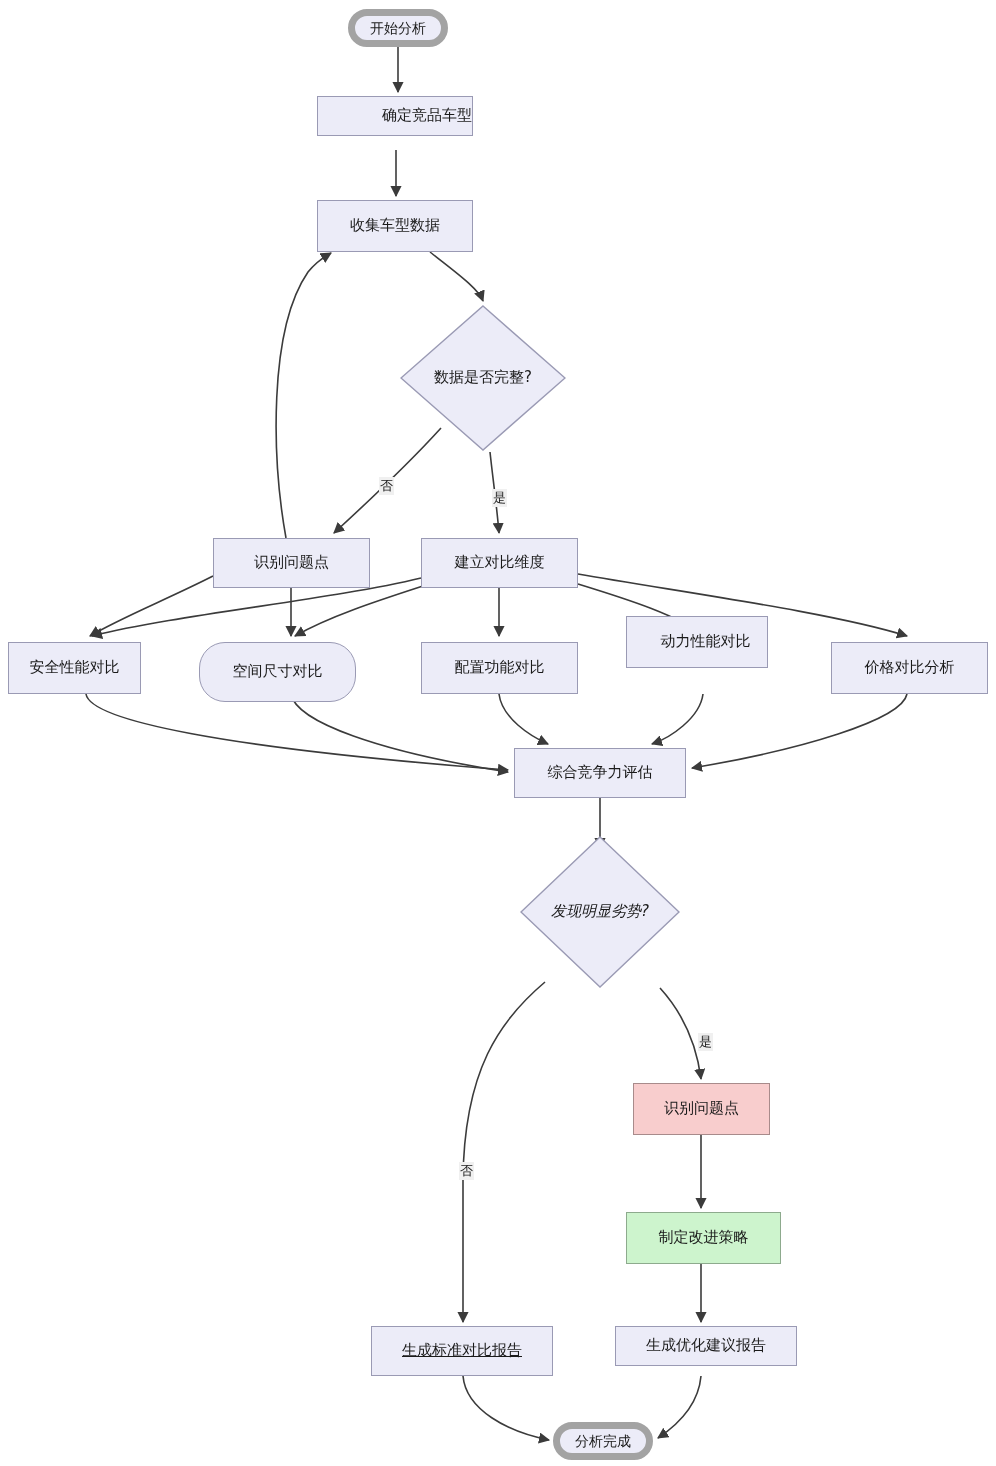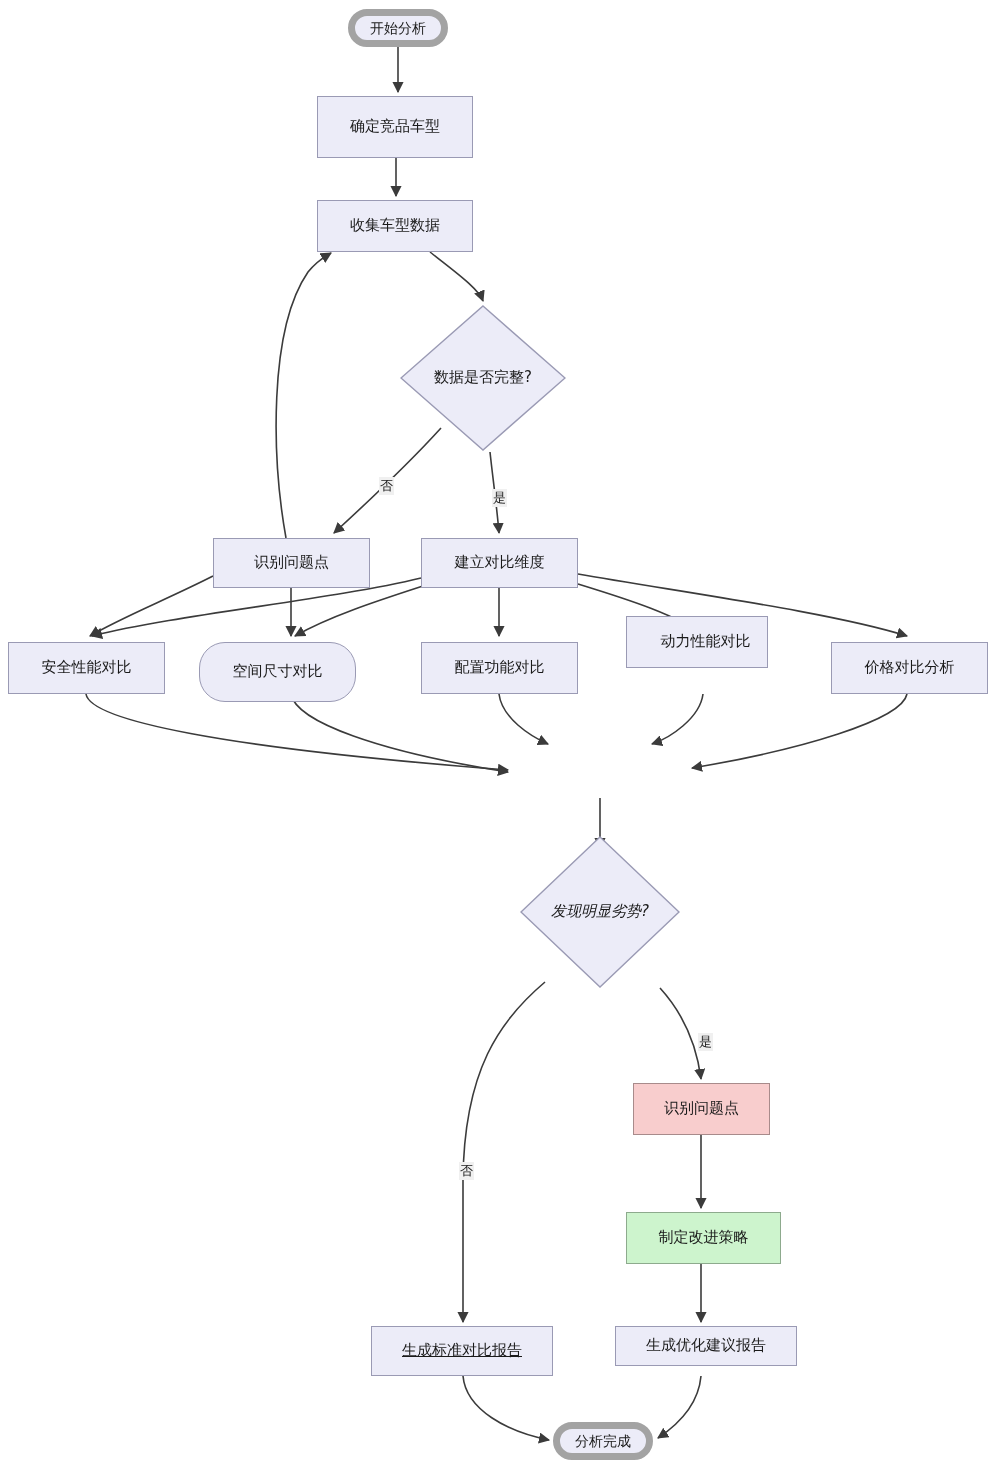--- a/index.html
+++ b/index.html
@@ -151,7 +151,7 @@
     <span>开始分析</span>
   </div>
 
-  <div class="node node-process" style="left:317px; top:96px; width:156px; height:62px;">
+  <div class="node node-process" style="left:317px; top:96px; width:156px; height:40px;justify-content:flex-end;">
     <span>确定竞品车型</span>
   </div>
 

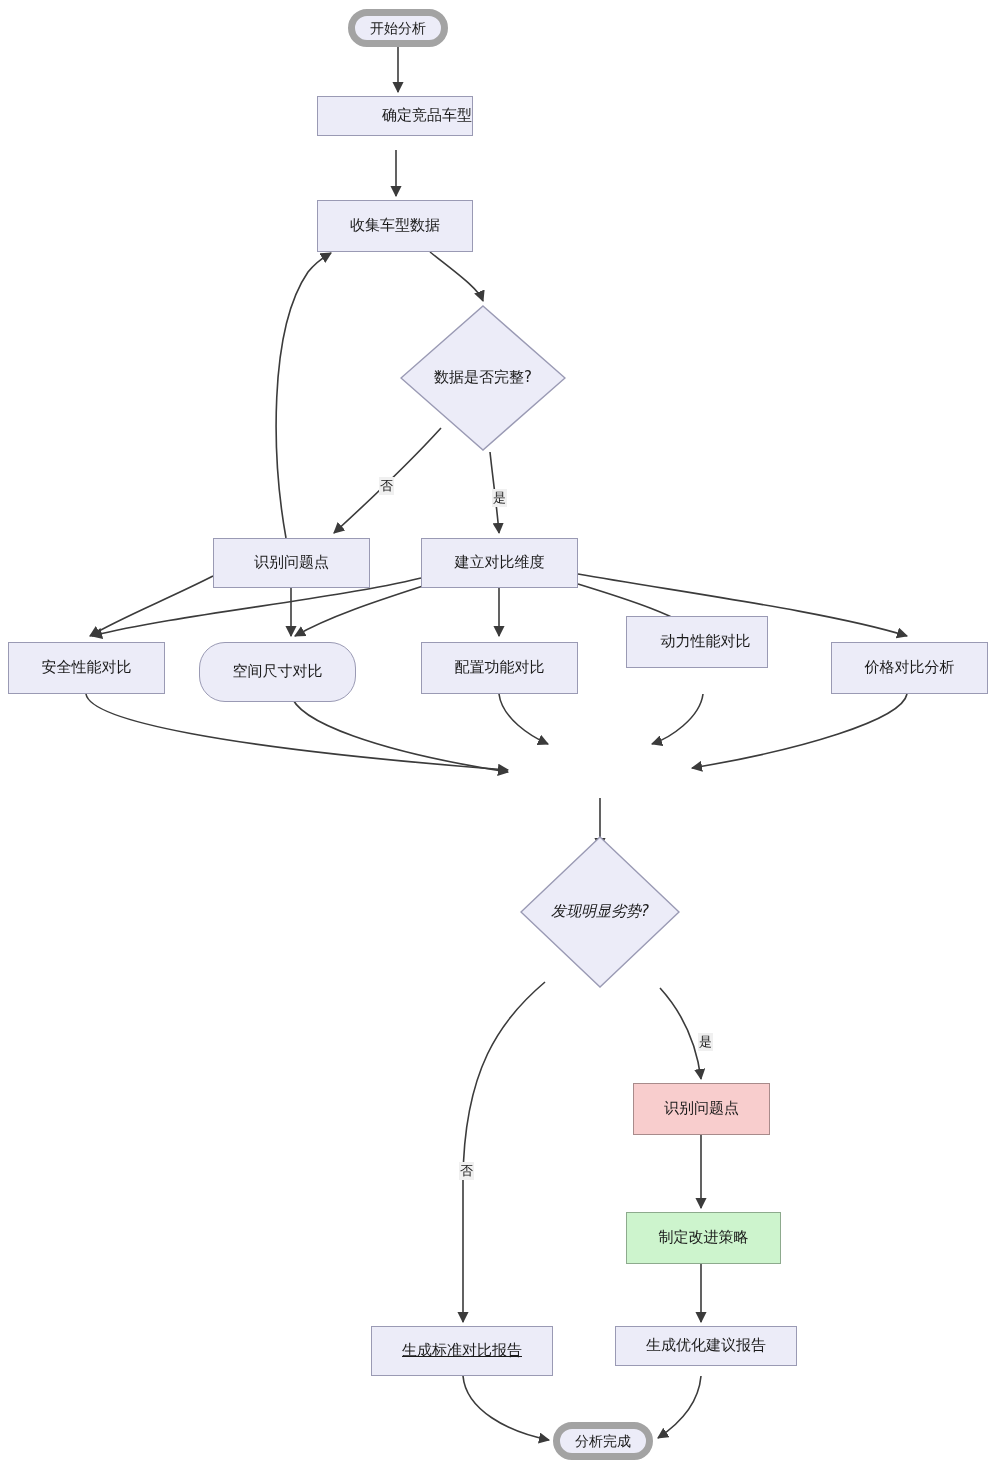--- a/index.html
+++ b/index.html
@@ -174,7 +174,7 @@
     <span>建立对比维度</span>
   </div>
 
-  <div class="node node-process" style="left:8px; top:642px; width:157px; height:52px;">
+  <div class="node node-process" style="left:8px; top:642px; width:133px; height:52px;">
     <span>安全性能对比</span>
   </div>
 

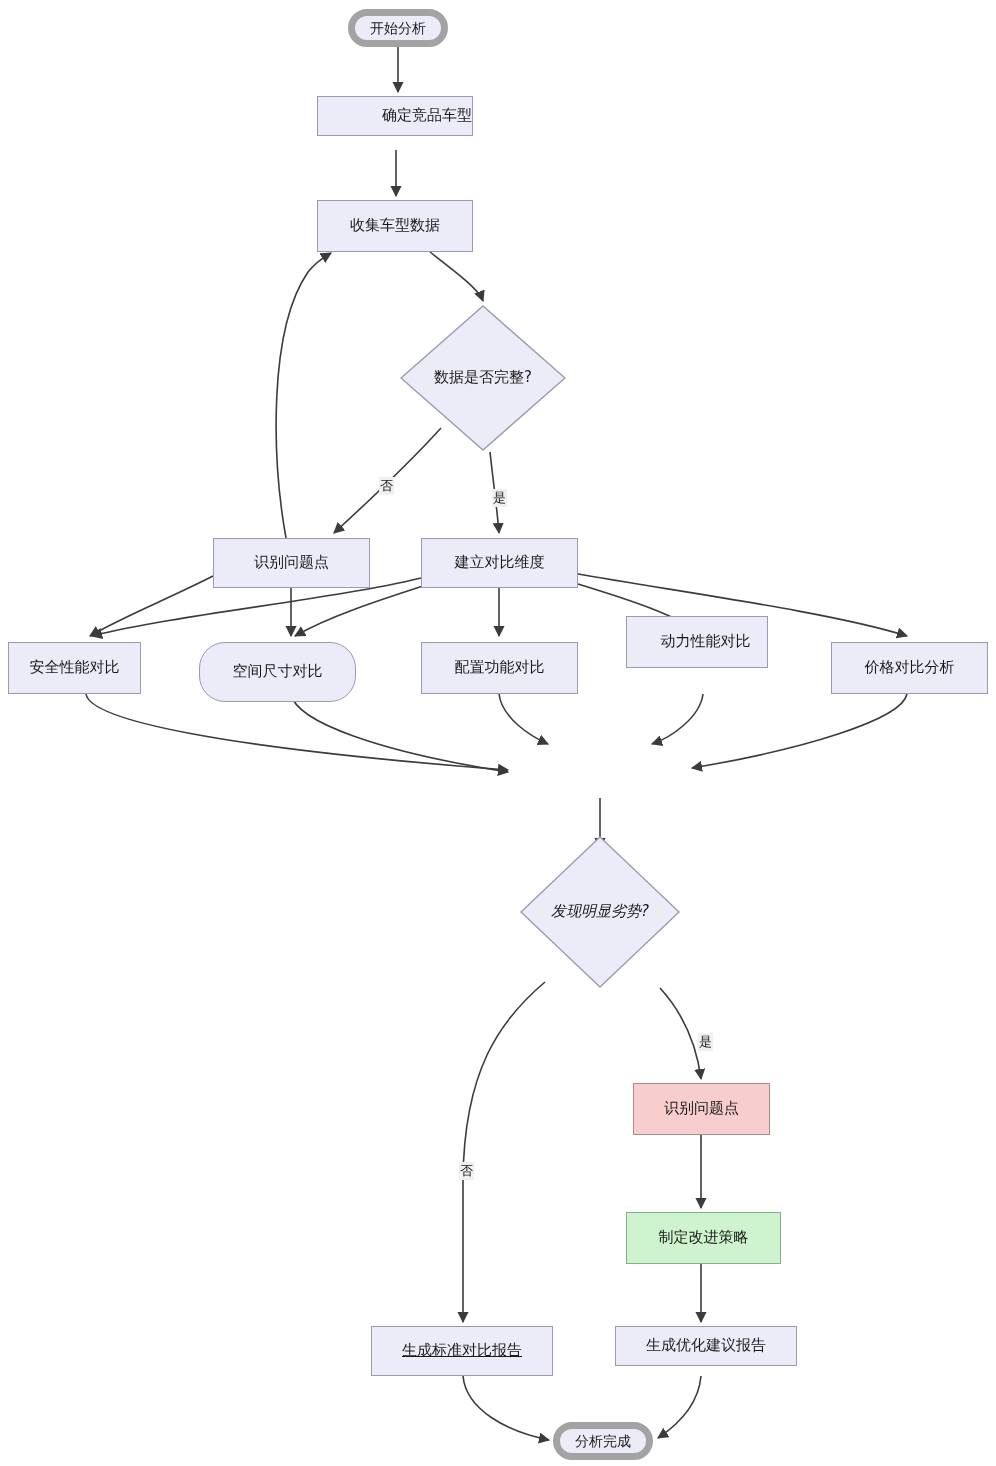--- a/index.html
+++ b/index.html
@@ -194,6 +194,9 @@
     <span>价格对比分析</span>
   </div>
 
+  <div class="node node-process" style="left:514px; top:748px; width:172px; height:50px;">
+    <span>综合竞争力评估</span>
+  </div>
 
   <div class="node node-decision" style="left:520px; top:836px; width:160px; height:152px;font-style:italic;">
     <svg class="diamond-shape" viewBox="0 0 160 152" preserveAspectRatio="none">

